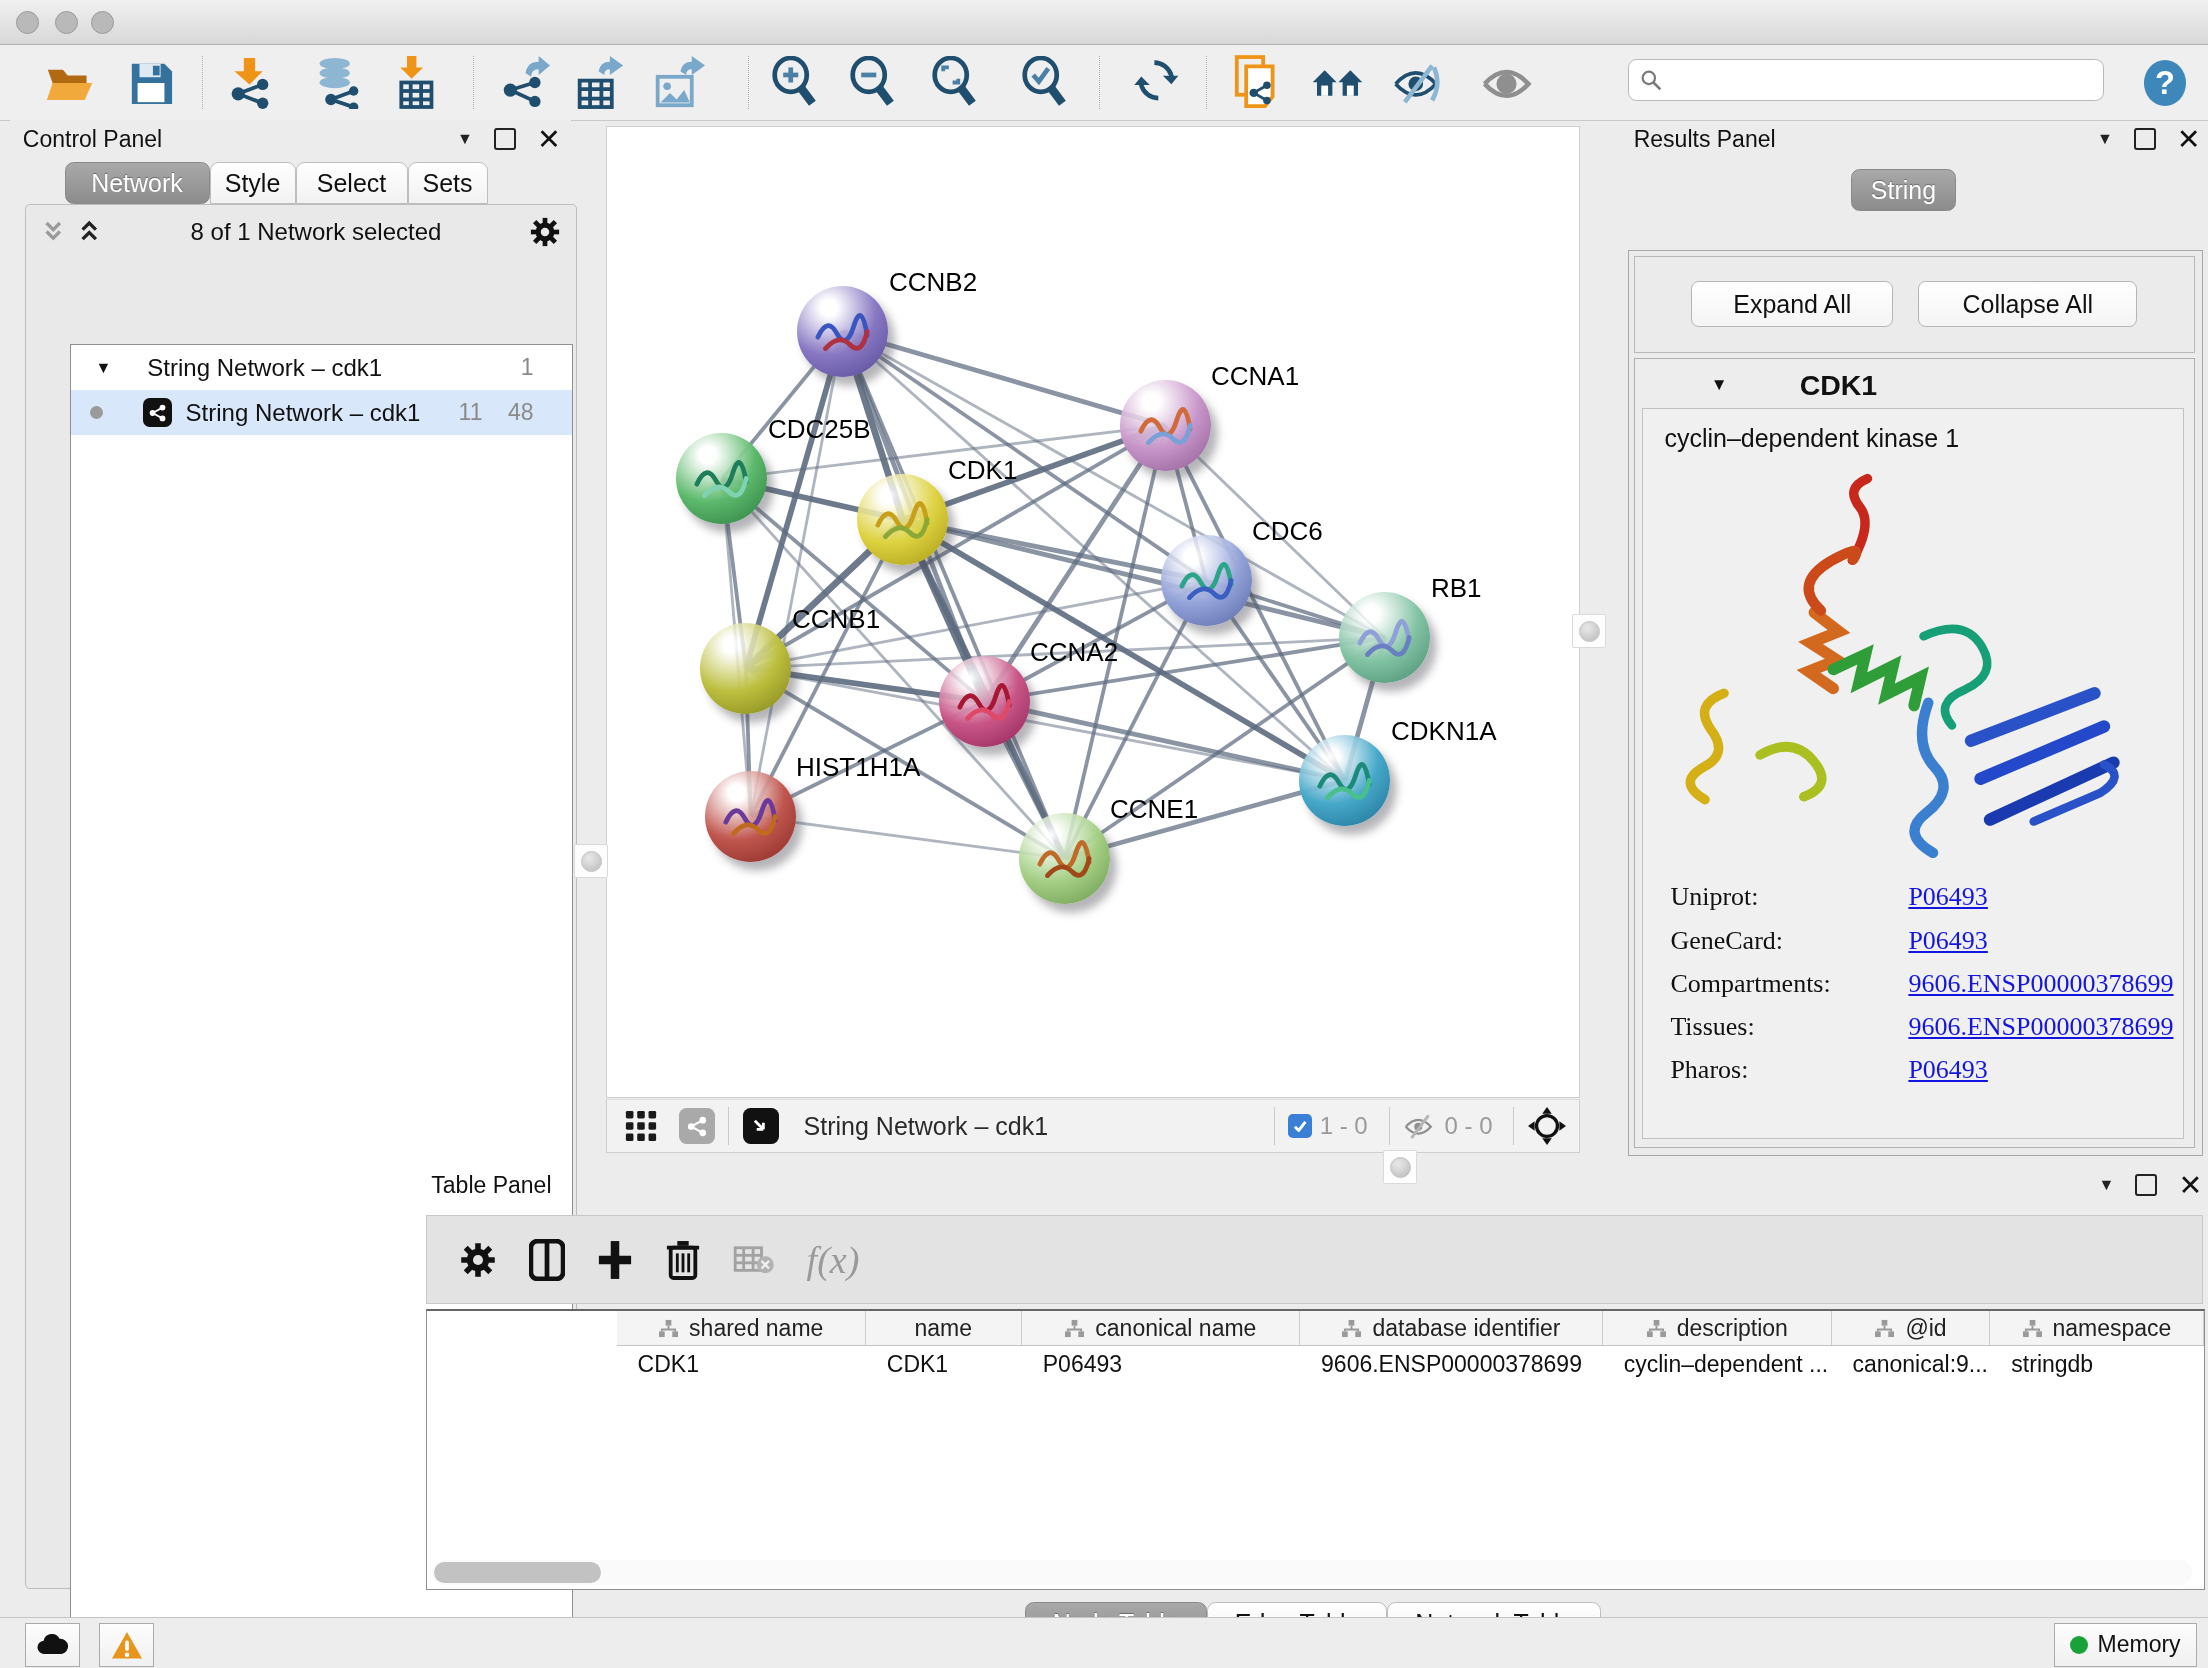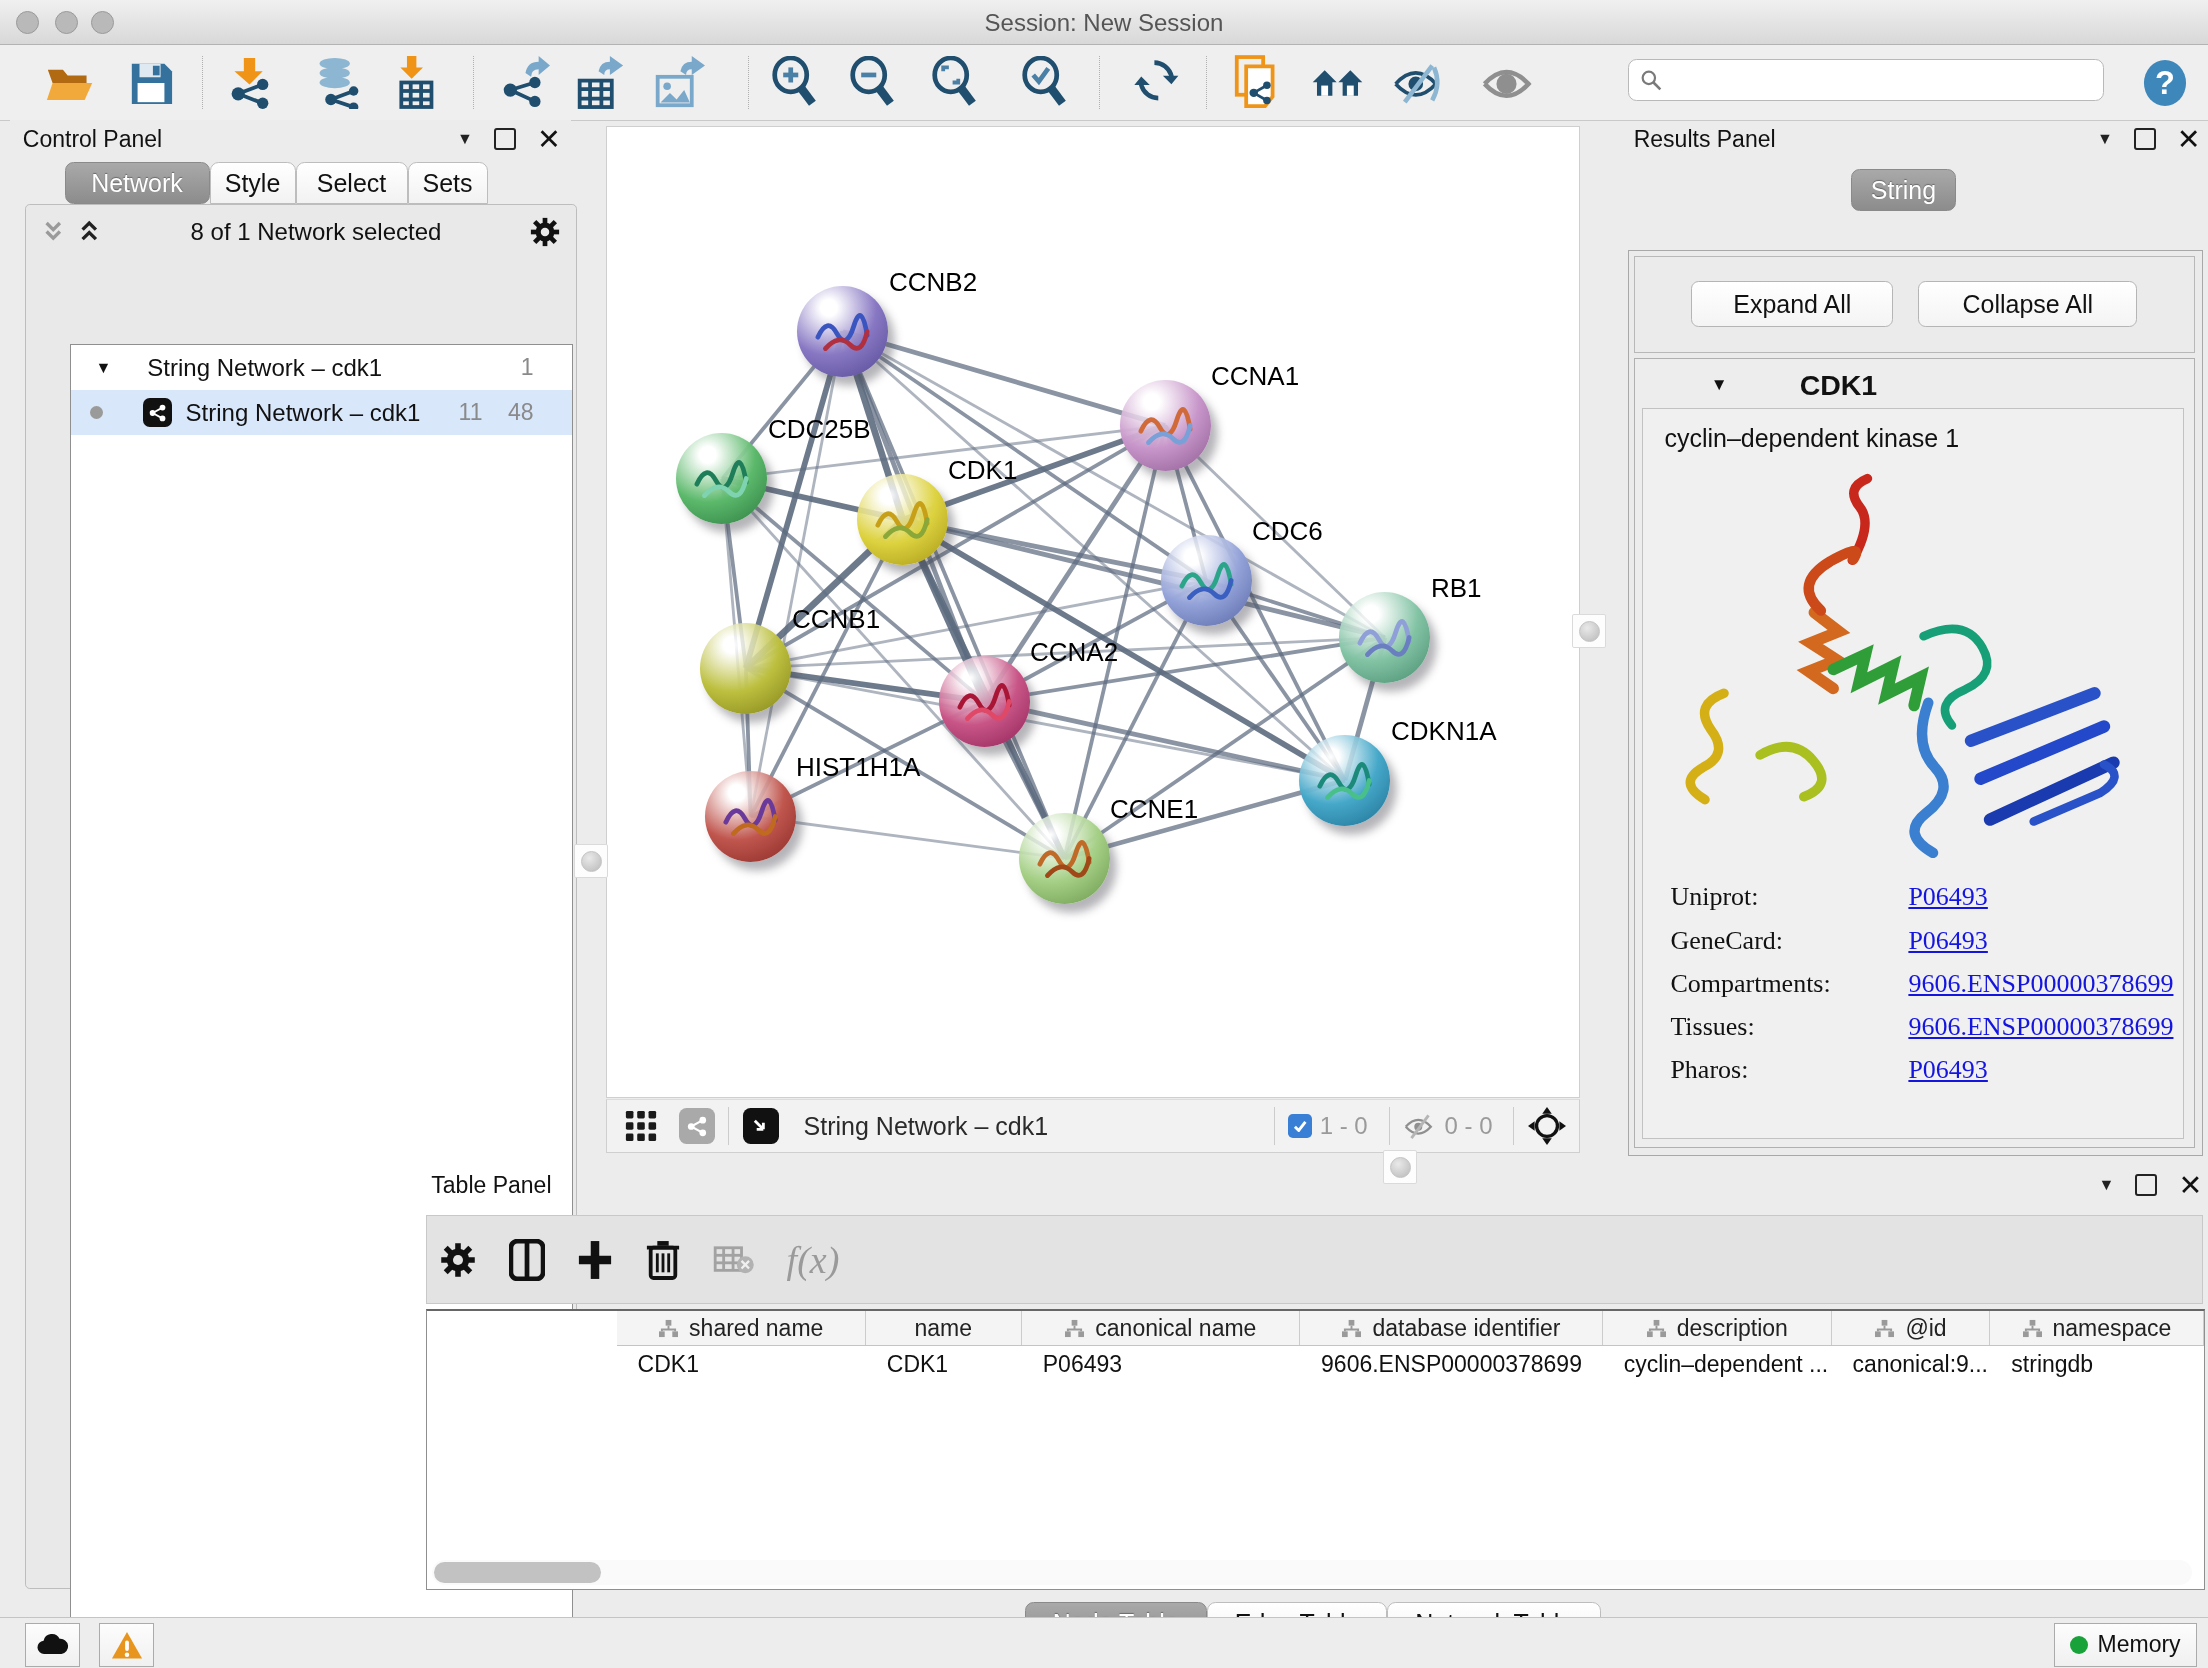--- a/index.html
+++ b/index.html
@@ -94,7 +94,6 @@
   <span class="abs tl-dot" style="left:16px"></span>
   <span class="abs tl-dot" style="left:55px"></span>
   <span class="abs tl-dot" style="left:91px"></span>
-  <div class="abs title-text">Session: New Session</div>
 </div>
 
 <div class="abs toolbar">

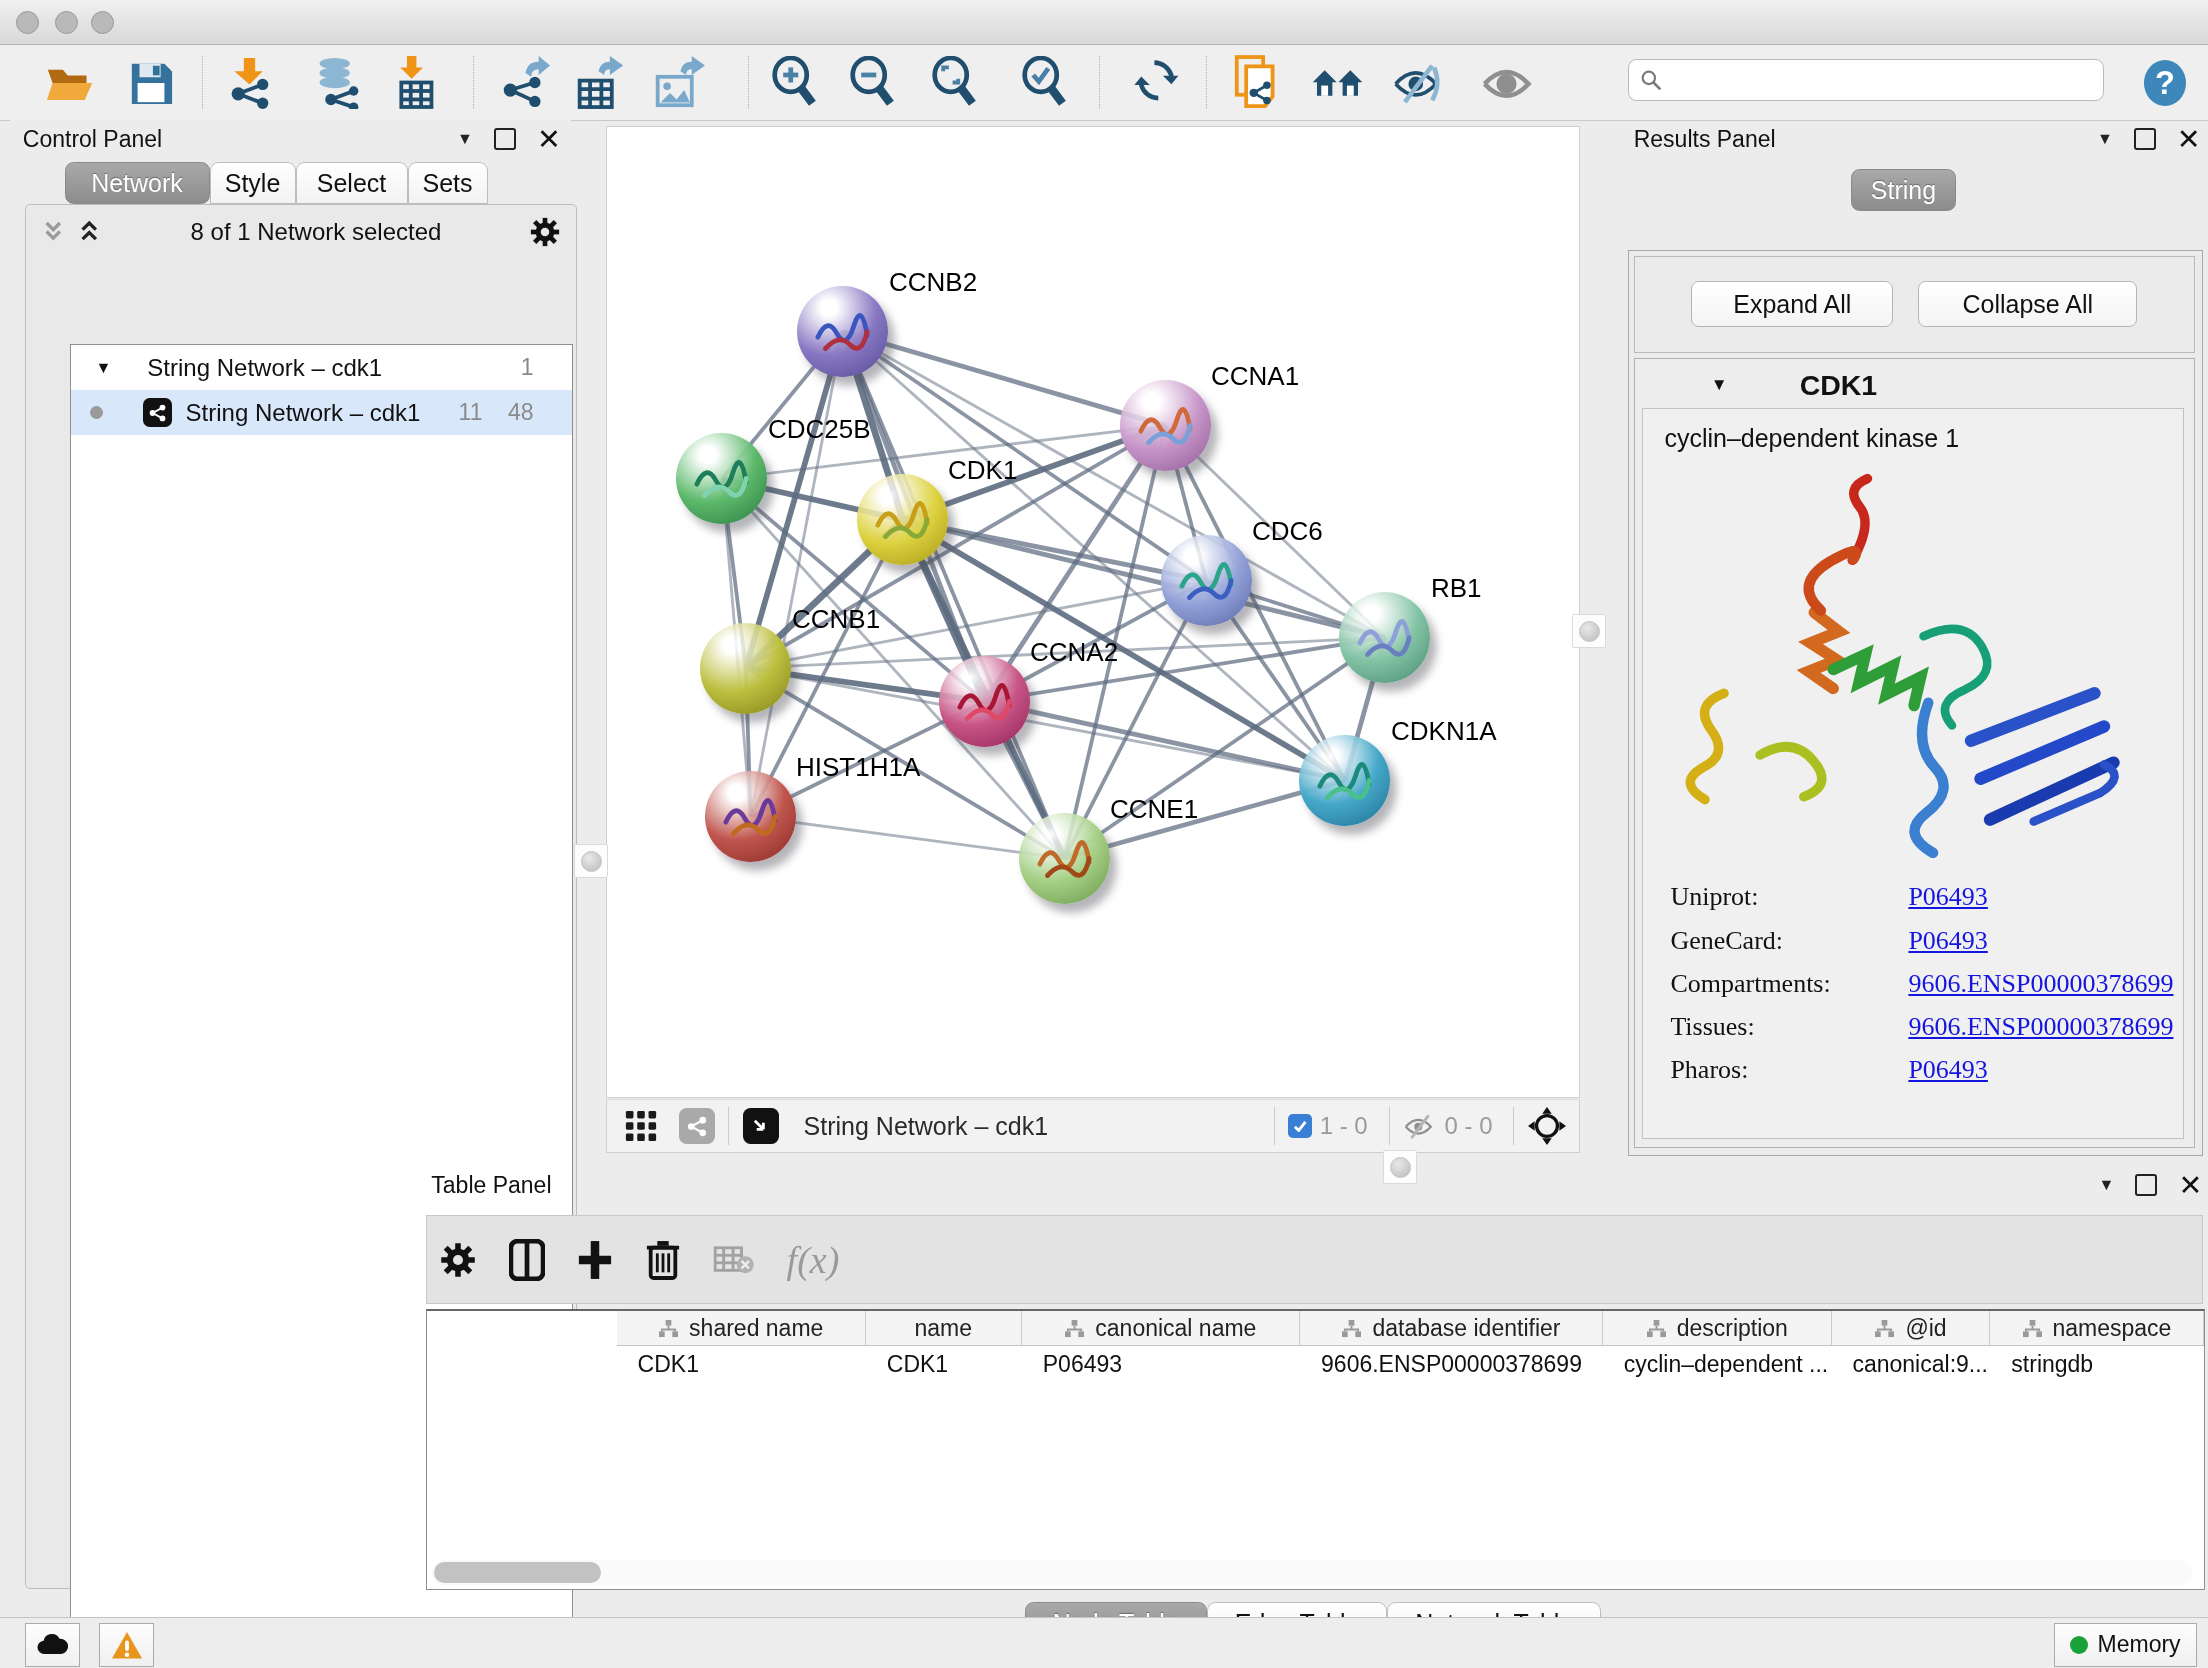--- a/index.html
+++ b/index.html
@@ -67,7 +67,7 @@
   
   .tbl-panel{left:418px;top:1166px;width:1790px;height:447px;}
   .tbl-toolbar{position:absolute;left:7.6px;top:49px;width:1777px;height:89px;background:#e3e3e3;
-     border:1px solid #c8c8c8;display:flex;align-items:center;gap:32px;padding-left:12px;box-sizing:border-box;}
+     border:1px solid #c8c8c8;display:flex;align-items:center;gap:32px;padding-left:32px;box-sizing:border-box;}
   .tbl-box{position:absolute;left:7.6px;top:143px;width:1777px;height:278px;background:#fff;border:1.4px solid #8f8f8f;border-top:2.4px solid #666;}
   .tbl-grid{position:absolute;left:190px;top:0;right:0;bottom:34px;overflow:hidden;}
   .tbl-header{display:flex;height:34px;background:#f4f4f4;border-bottom:1px solid #c4c4c4;}

